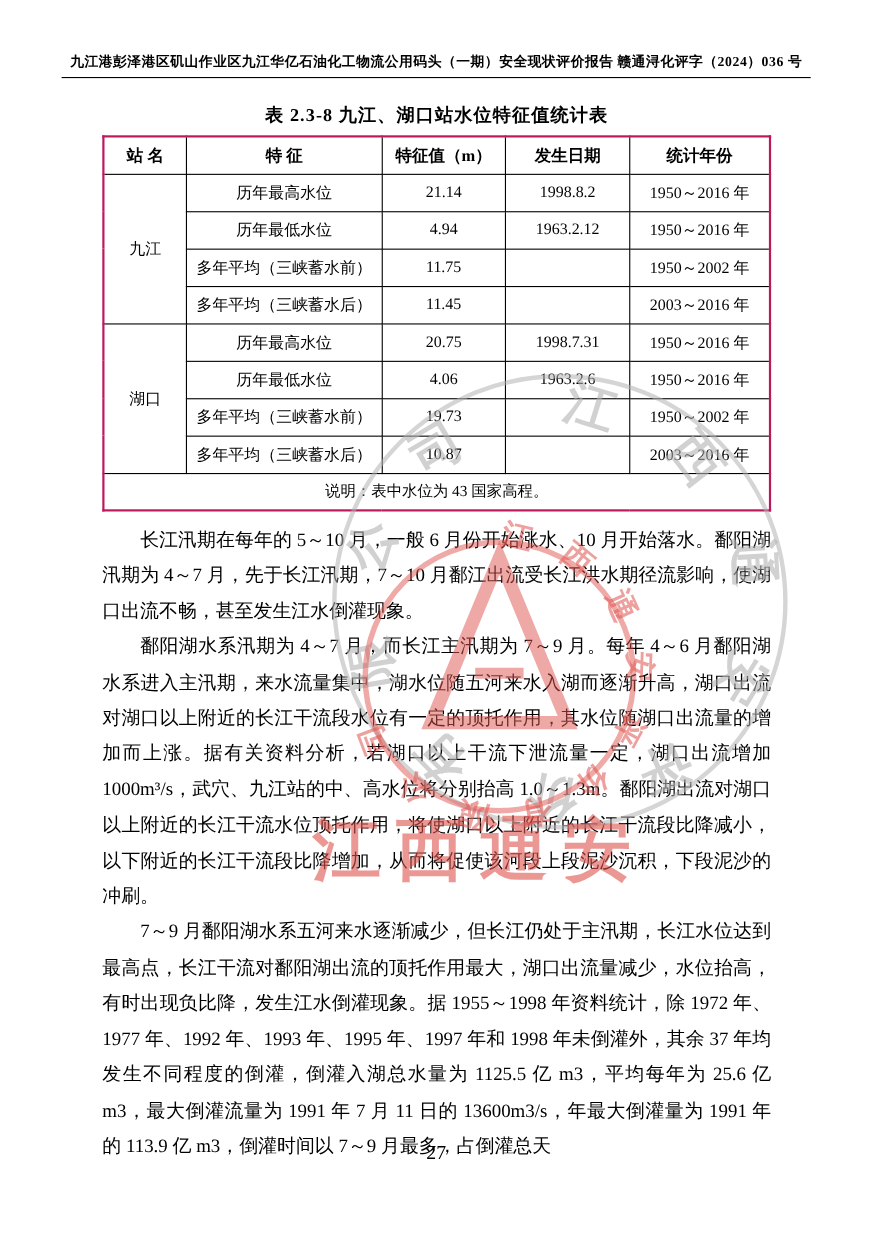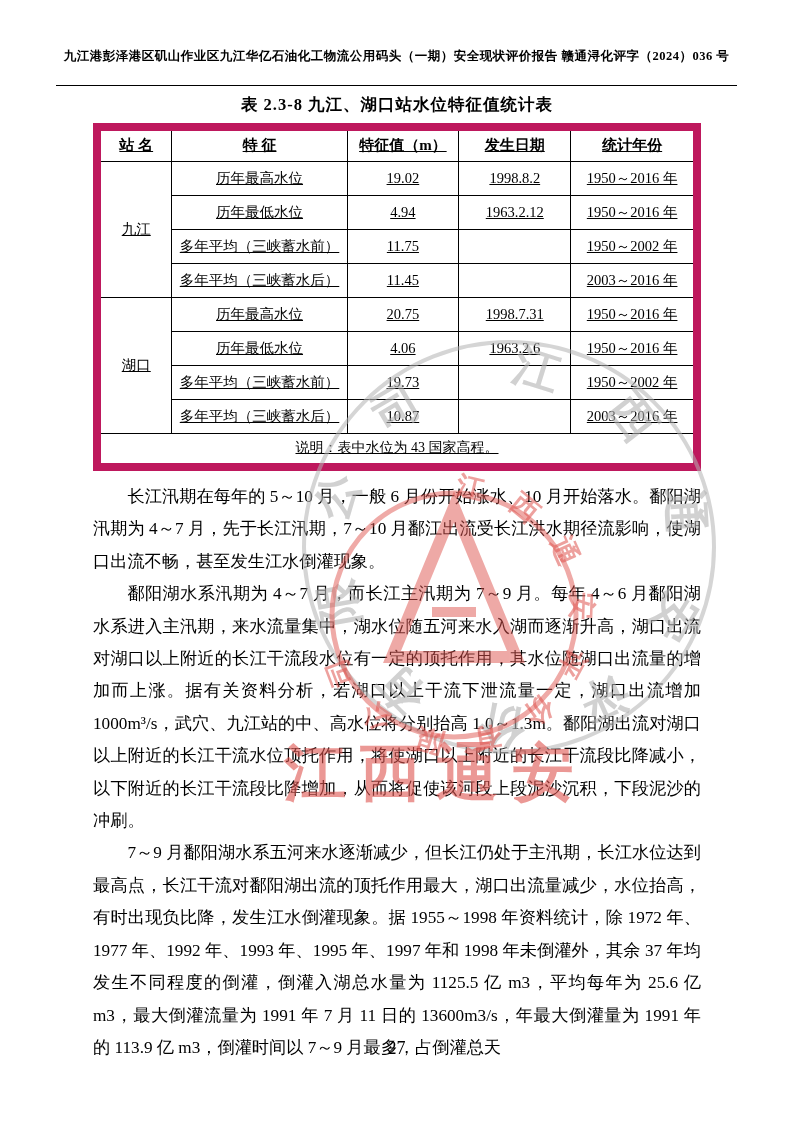--- a/index.html
+++ b/index.html
@@ -18,7 +18,7 @@
     font-size:12.5px; font-weight:bold; letter-spacing:0.5px;
     text-align:center; line-height:1.35;
     border-bottom:1.5px solid #000;
-    padding-bottom:20px;
+    padding-bottom:5px;
   }
   .content {
     position:absolute; top:94px; left:93px; width:608px;

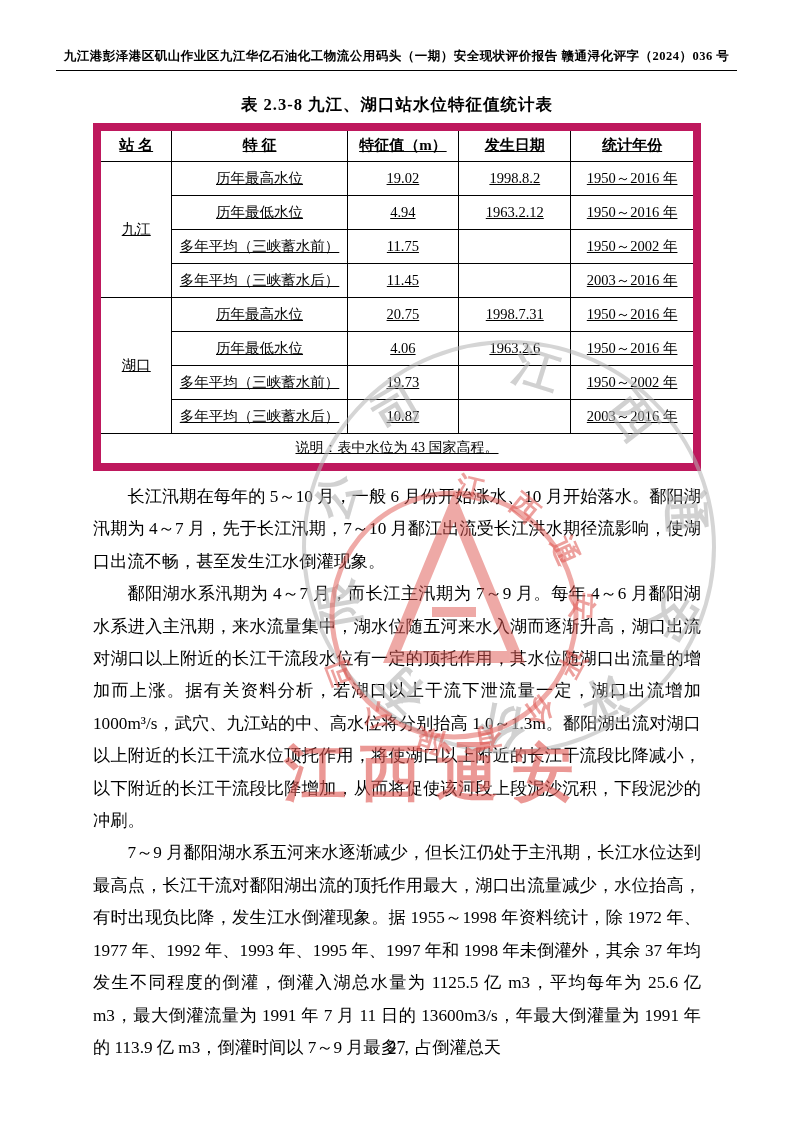--- a/index.html
+++ b/index.html
@@ -29,9 +29,8 @@
   }
   table.data-table {
     width:100%; border-collapse:collapse;
-    border:8px solid #be185d;
+    border:2px solid #be185d;
     font-size:14.5px;
-    text-decoration:underline;
   }
   table.data-table th, table.data-table td {
     border:1px solid #000;

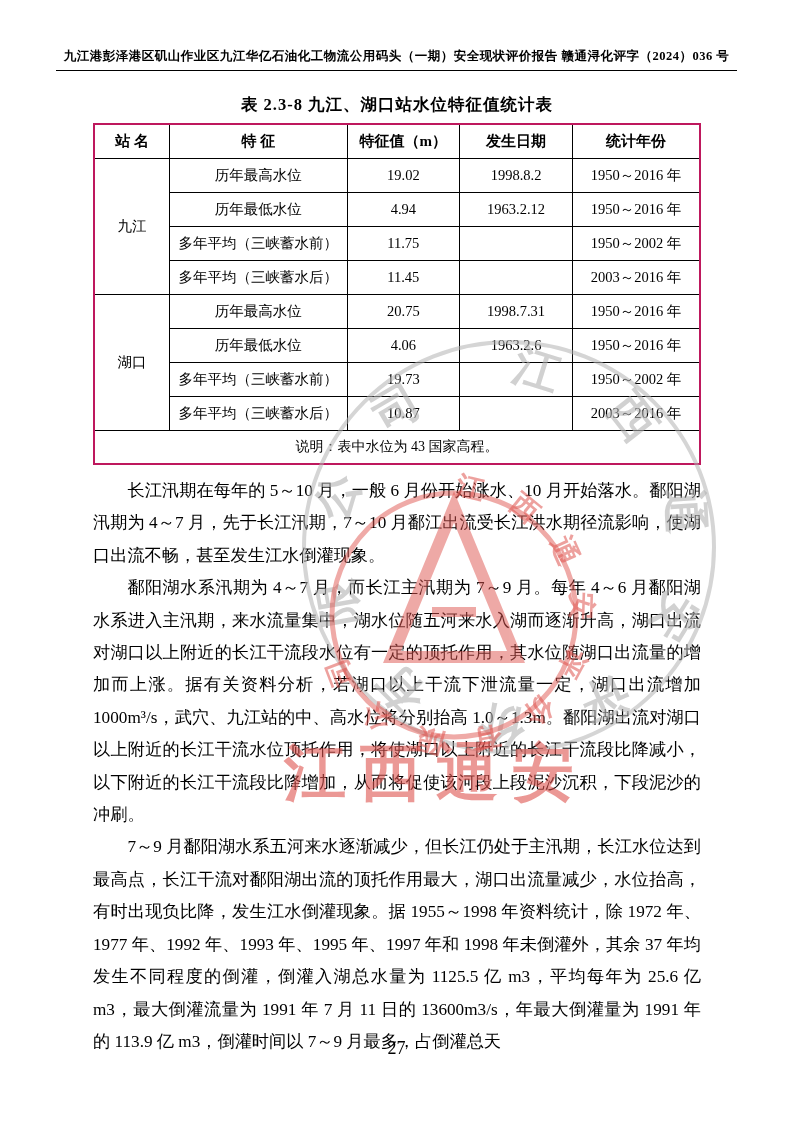--- a/index.html
+++ b/index.html
@@ -94,7 +94,7 @@
         <tr>
           <td rowspan="4">九江</td>
           <td>历年最高水位</td>
-          <td>19.02</td>
+          <td>21.14</td>
           <td>1998.8.2</td>
           <td>1950～2016 年</td>
         </tr>

